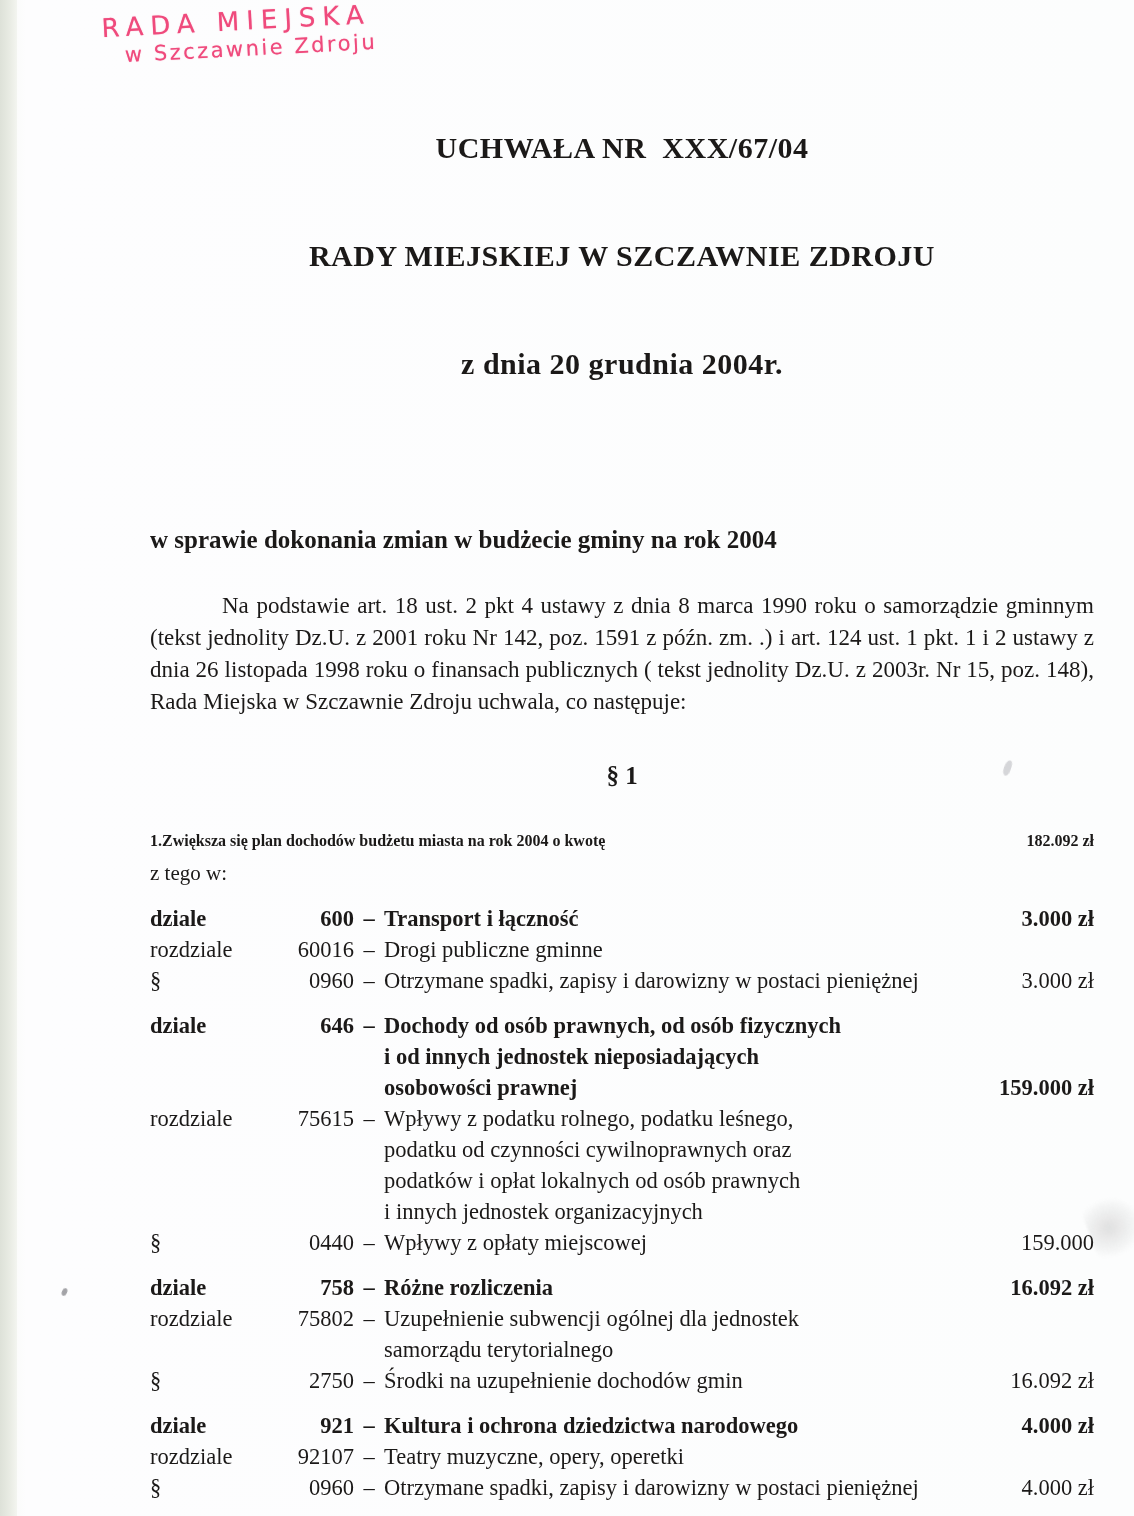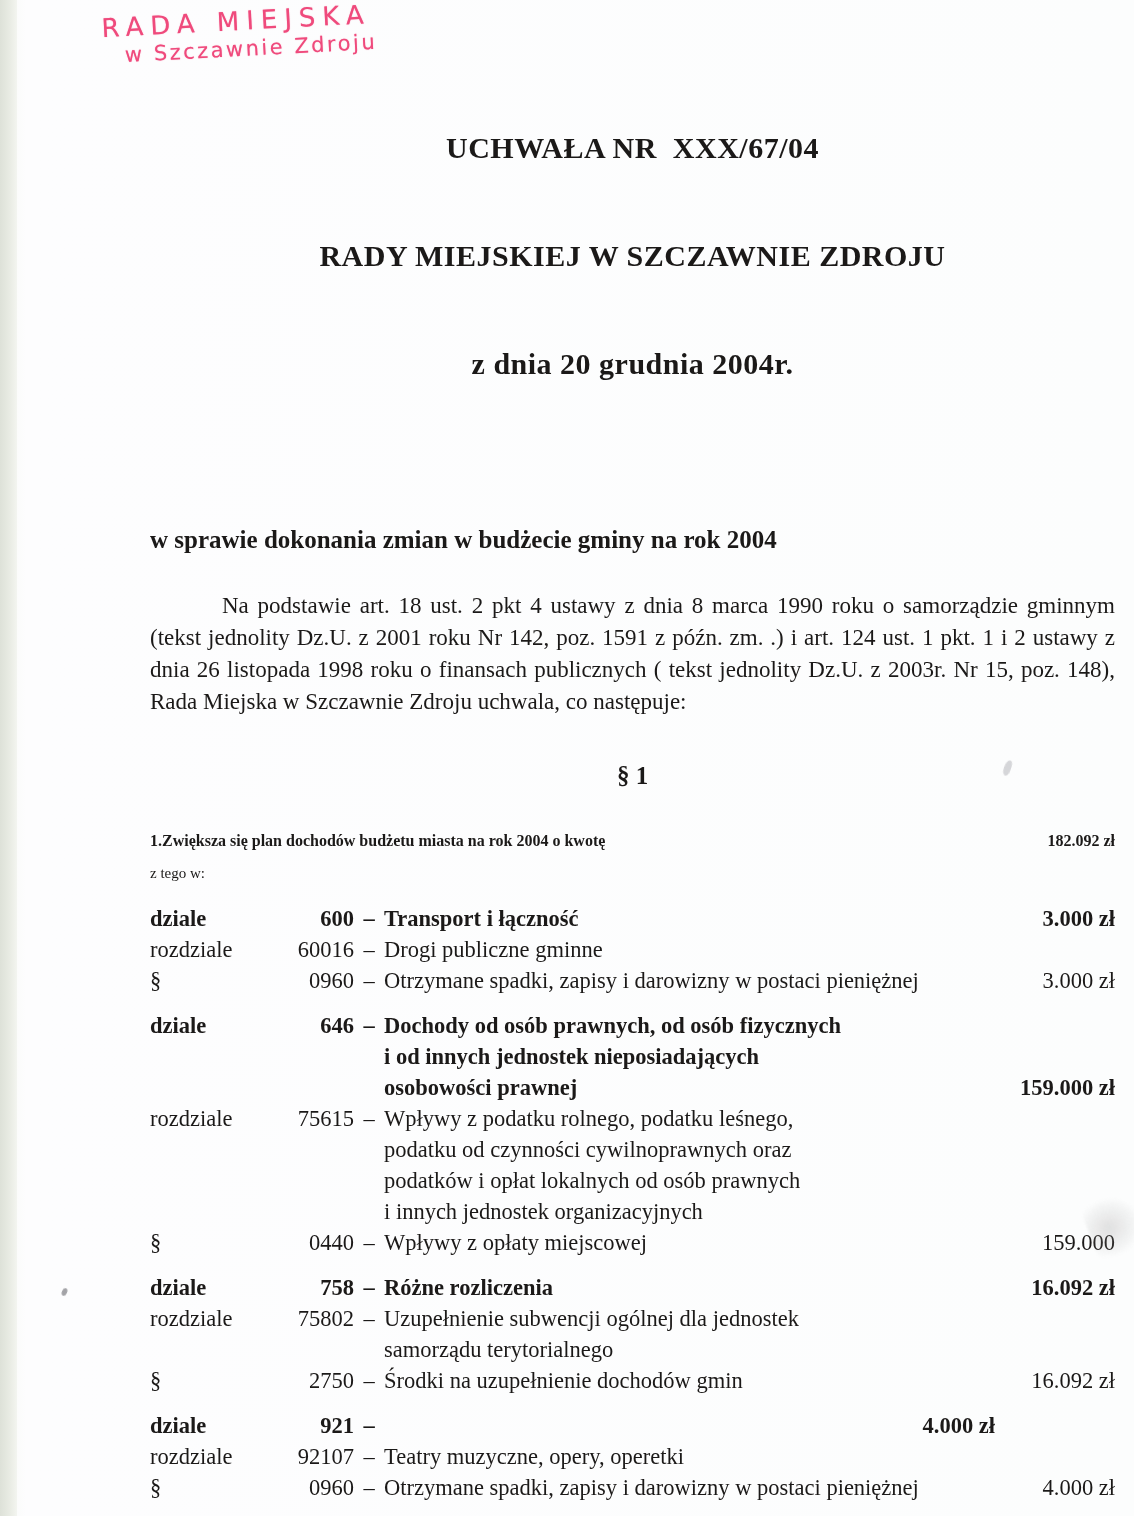--- a/index.html
+++ b/index.html
@@ -28,7 +28,7 @@
   .stamp-line1 { font-size:26px; letter-spacing:7px; font-weight:500; }
   .stamp-line2 { font-size:21px; letter-spacing:2.5px; font-weight:500; margin-left:22px; }
   
-  .content { position:relative; padding:58px 19px 0 150px; }
+  .content { position:relative; padding:58px 40px 0 150px; }
   .title-block { text-align:center; font-weight:bold; font-size:30px; line-height:36px; white-space:pre-wrap; letter-spacing:.5px; }
   .subject { margin-top:72px; font-weight:bold; font-size:25px; white-space:pre-wrap; }
   .preamble {

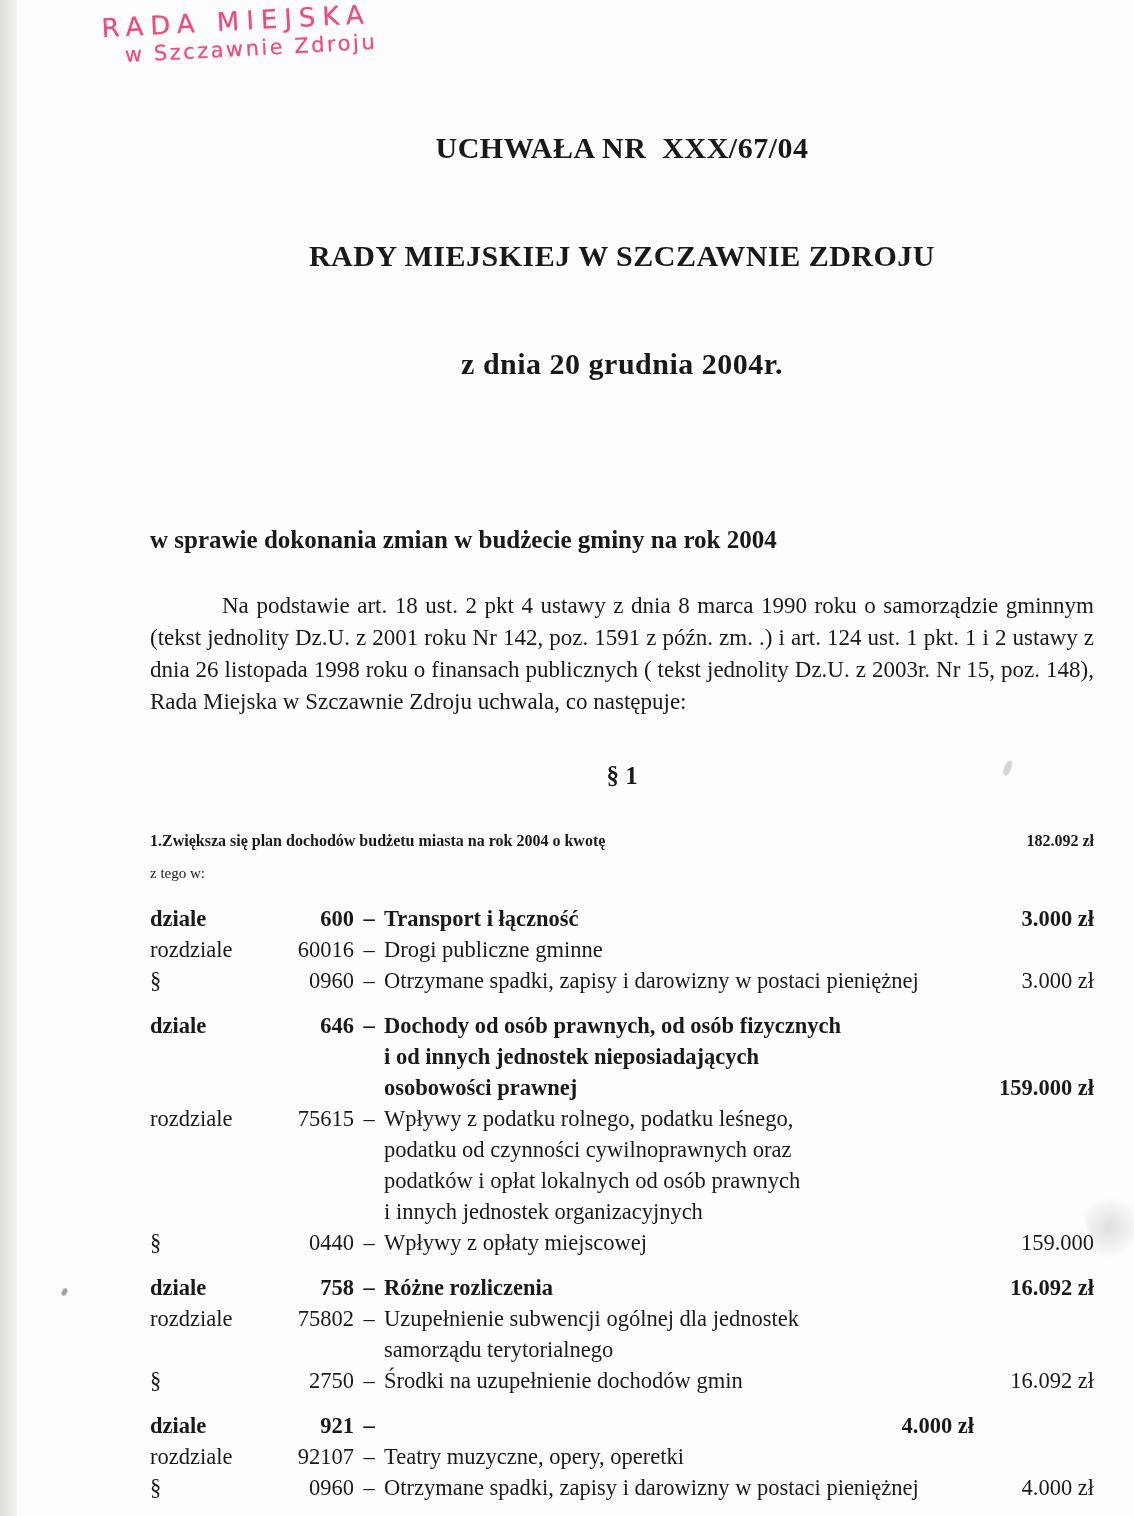--- a/index.html
+++ b/index.html
@@ -43,7 +43,7 @@
     font-weight:bold; font-size:16px; line-height:32px;
   }
   .item-heading .amt { text-align:right; }
-  .item-subheading { font-size:15px; line-height:32px; }
+  .item-subheading { font-size:21px; line-height:32px; }
   .section { margin-top:14px; }
   .row {
     display:grid;

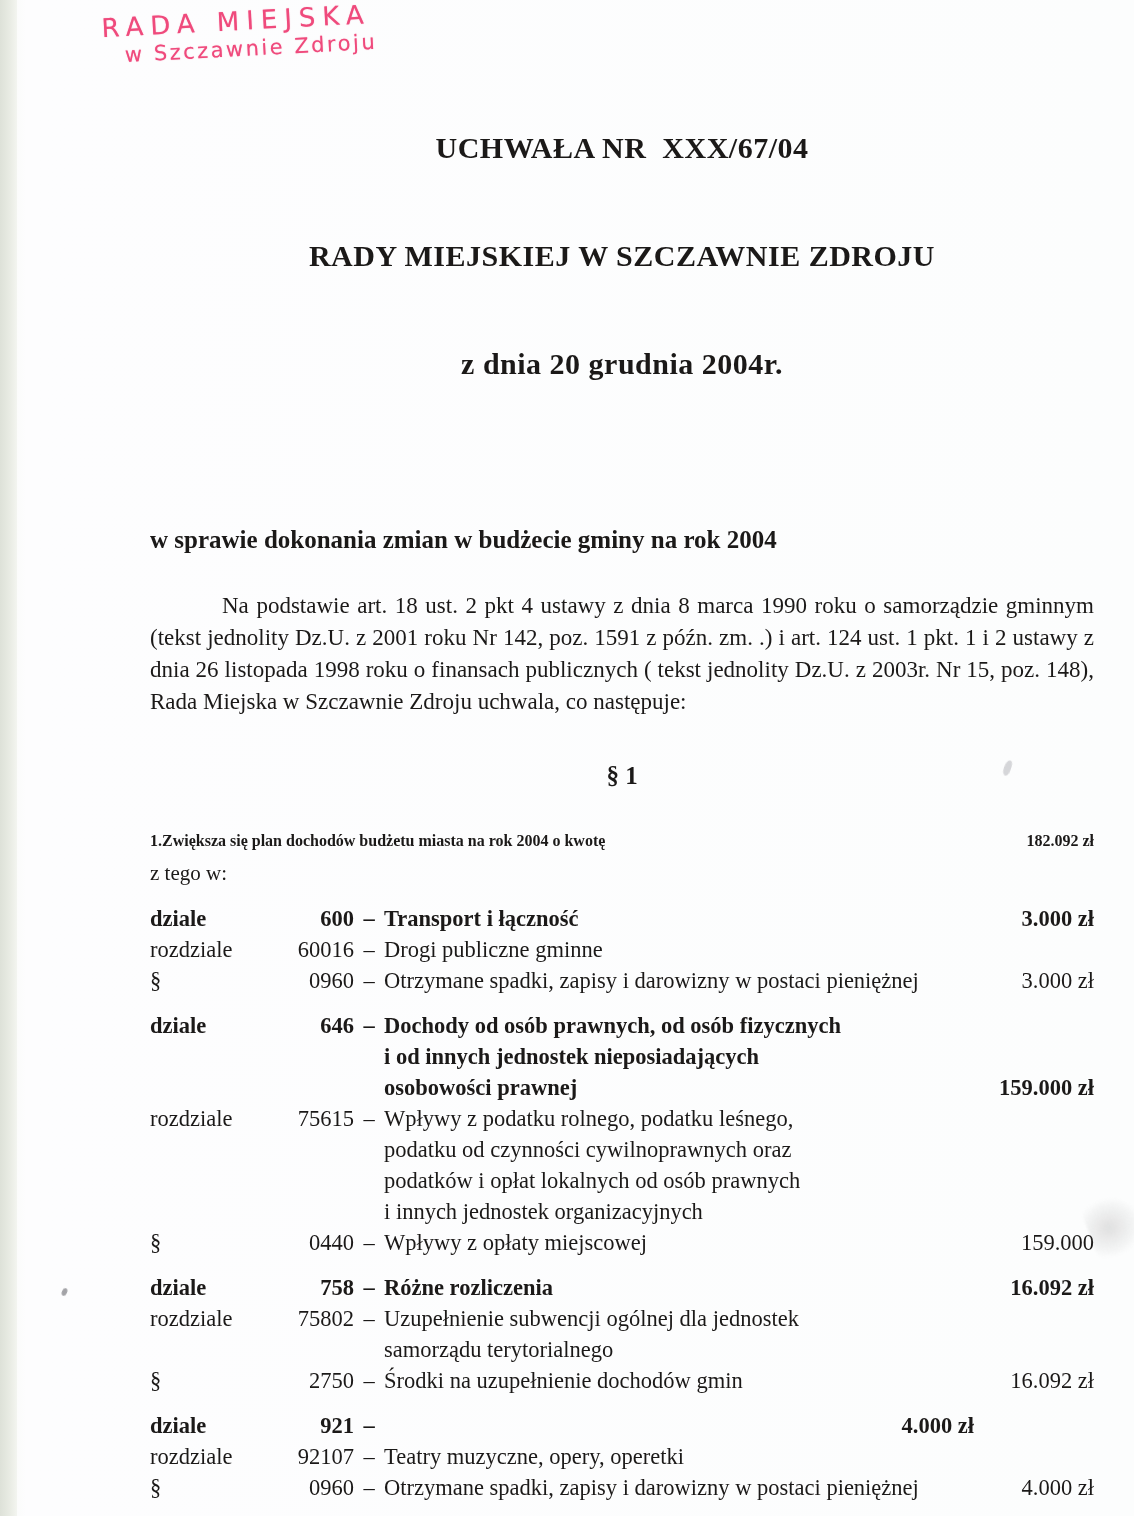--- a/index.html
+++ b/index.html
@@ -193,6 +193,7 @@
     <span class="lbl">dziale</span>
     <span class="code">921</span>
     <span class="dash">–</span>
+    <span class="txt">Kultura i ochrona dziedzictwa narodowego</span>
     <span class="amt">4.000 zł</span>
   </div>
 

